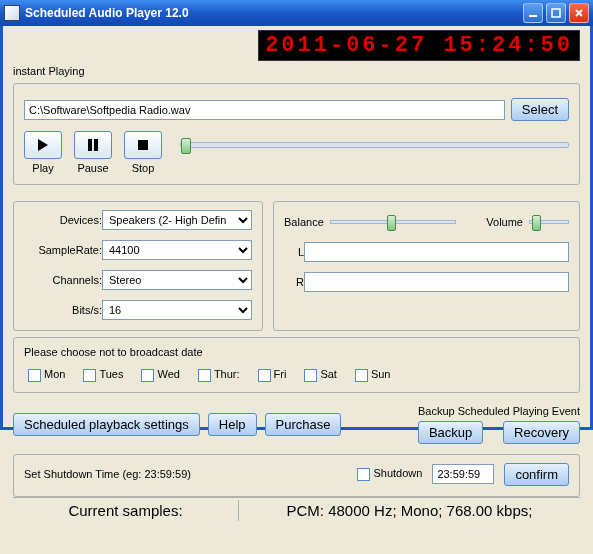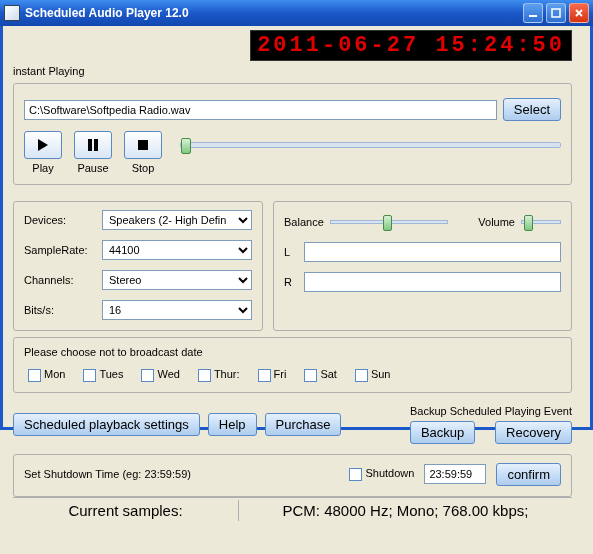--- a/index.html
+++ b/index.html
@@ -46,7 +46,7 @@
     border-left: 3px solid #1b58c9;
     border-right: 3px solid #1b58c9;
     border-bottom: 3px solid #1b58c9;
-    padding: 6px 18px 6px 10px;
+    padding: 6px 10px 6px 10px;
     height: 404px;
   }
   .led {

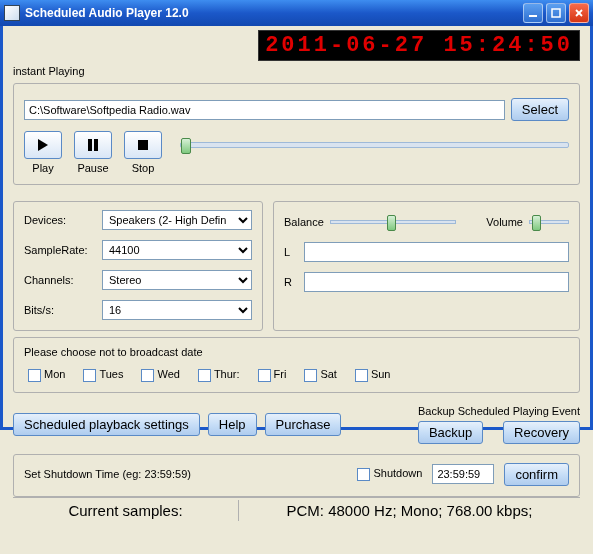--- a/index.html
+++ b/index.html
@@ -107,7 +107,7 @@
   .left-box { flex: 0 0 250px; }
   .right-box { flex: 1; }
   .form-row { display:flex; align-items:center; margin-bottom:10px; }
-  .form-row label { width:78px; }
+  .form-row label { width:78px;text-align:right; }
   .combo {
     flex:1; height:20px; border:1px solid #7f9db9; background:#fff;
     font-size:11px; padding:0 2px;

